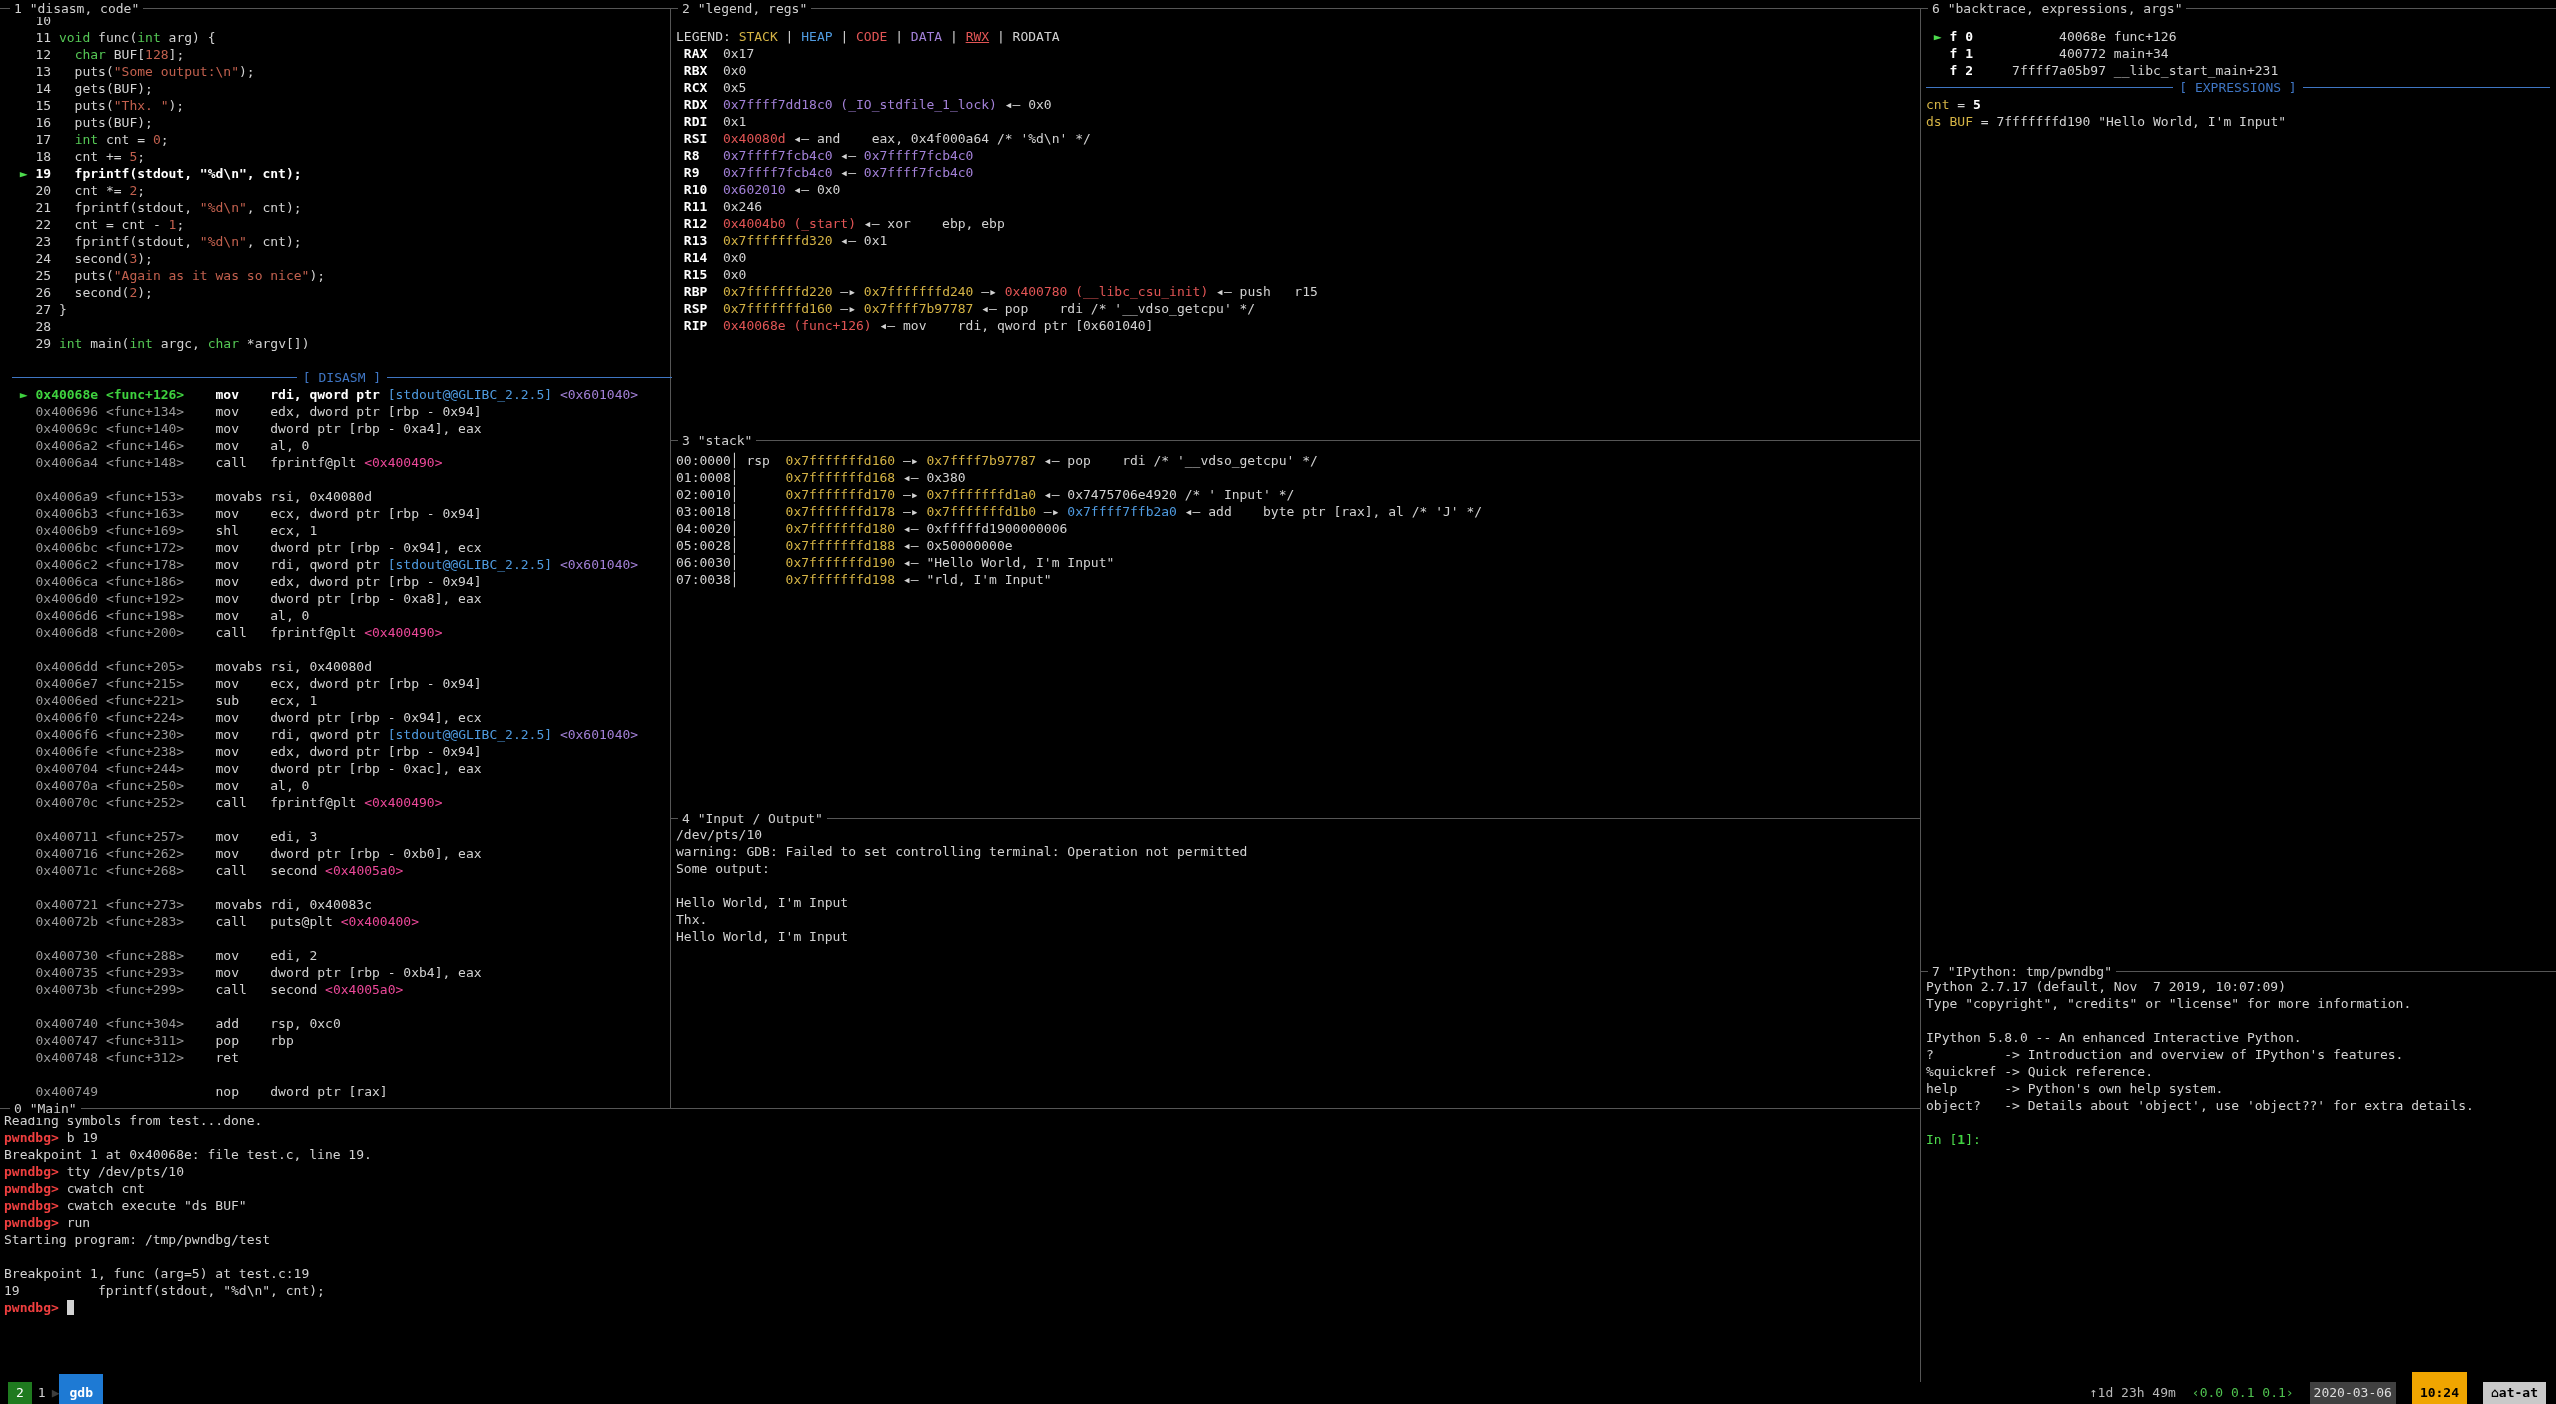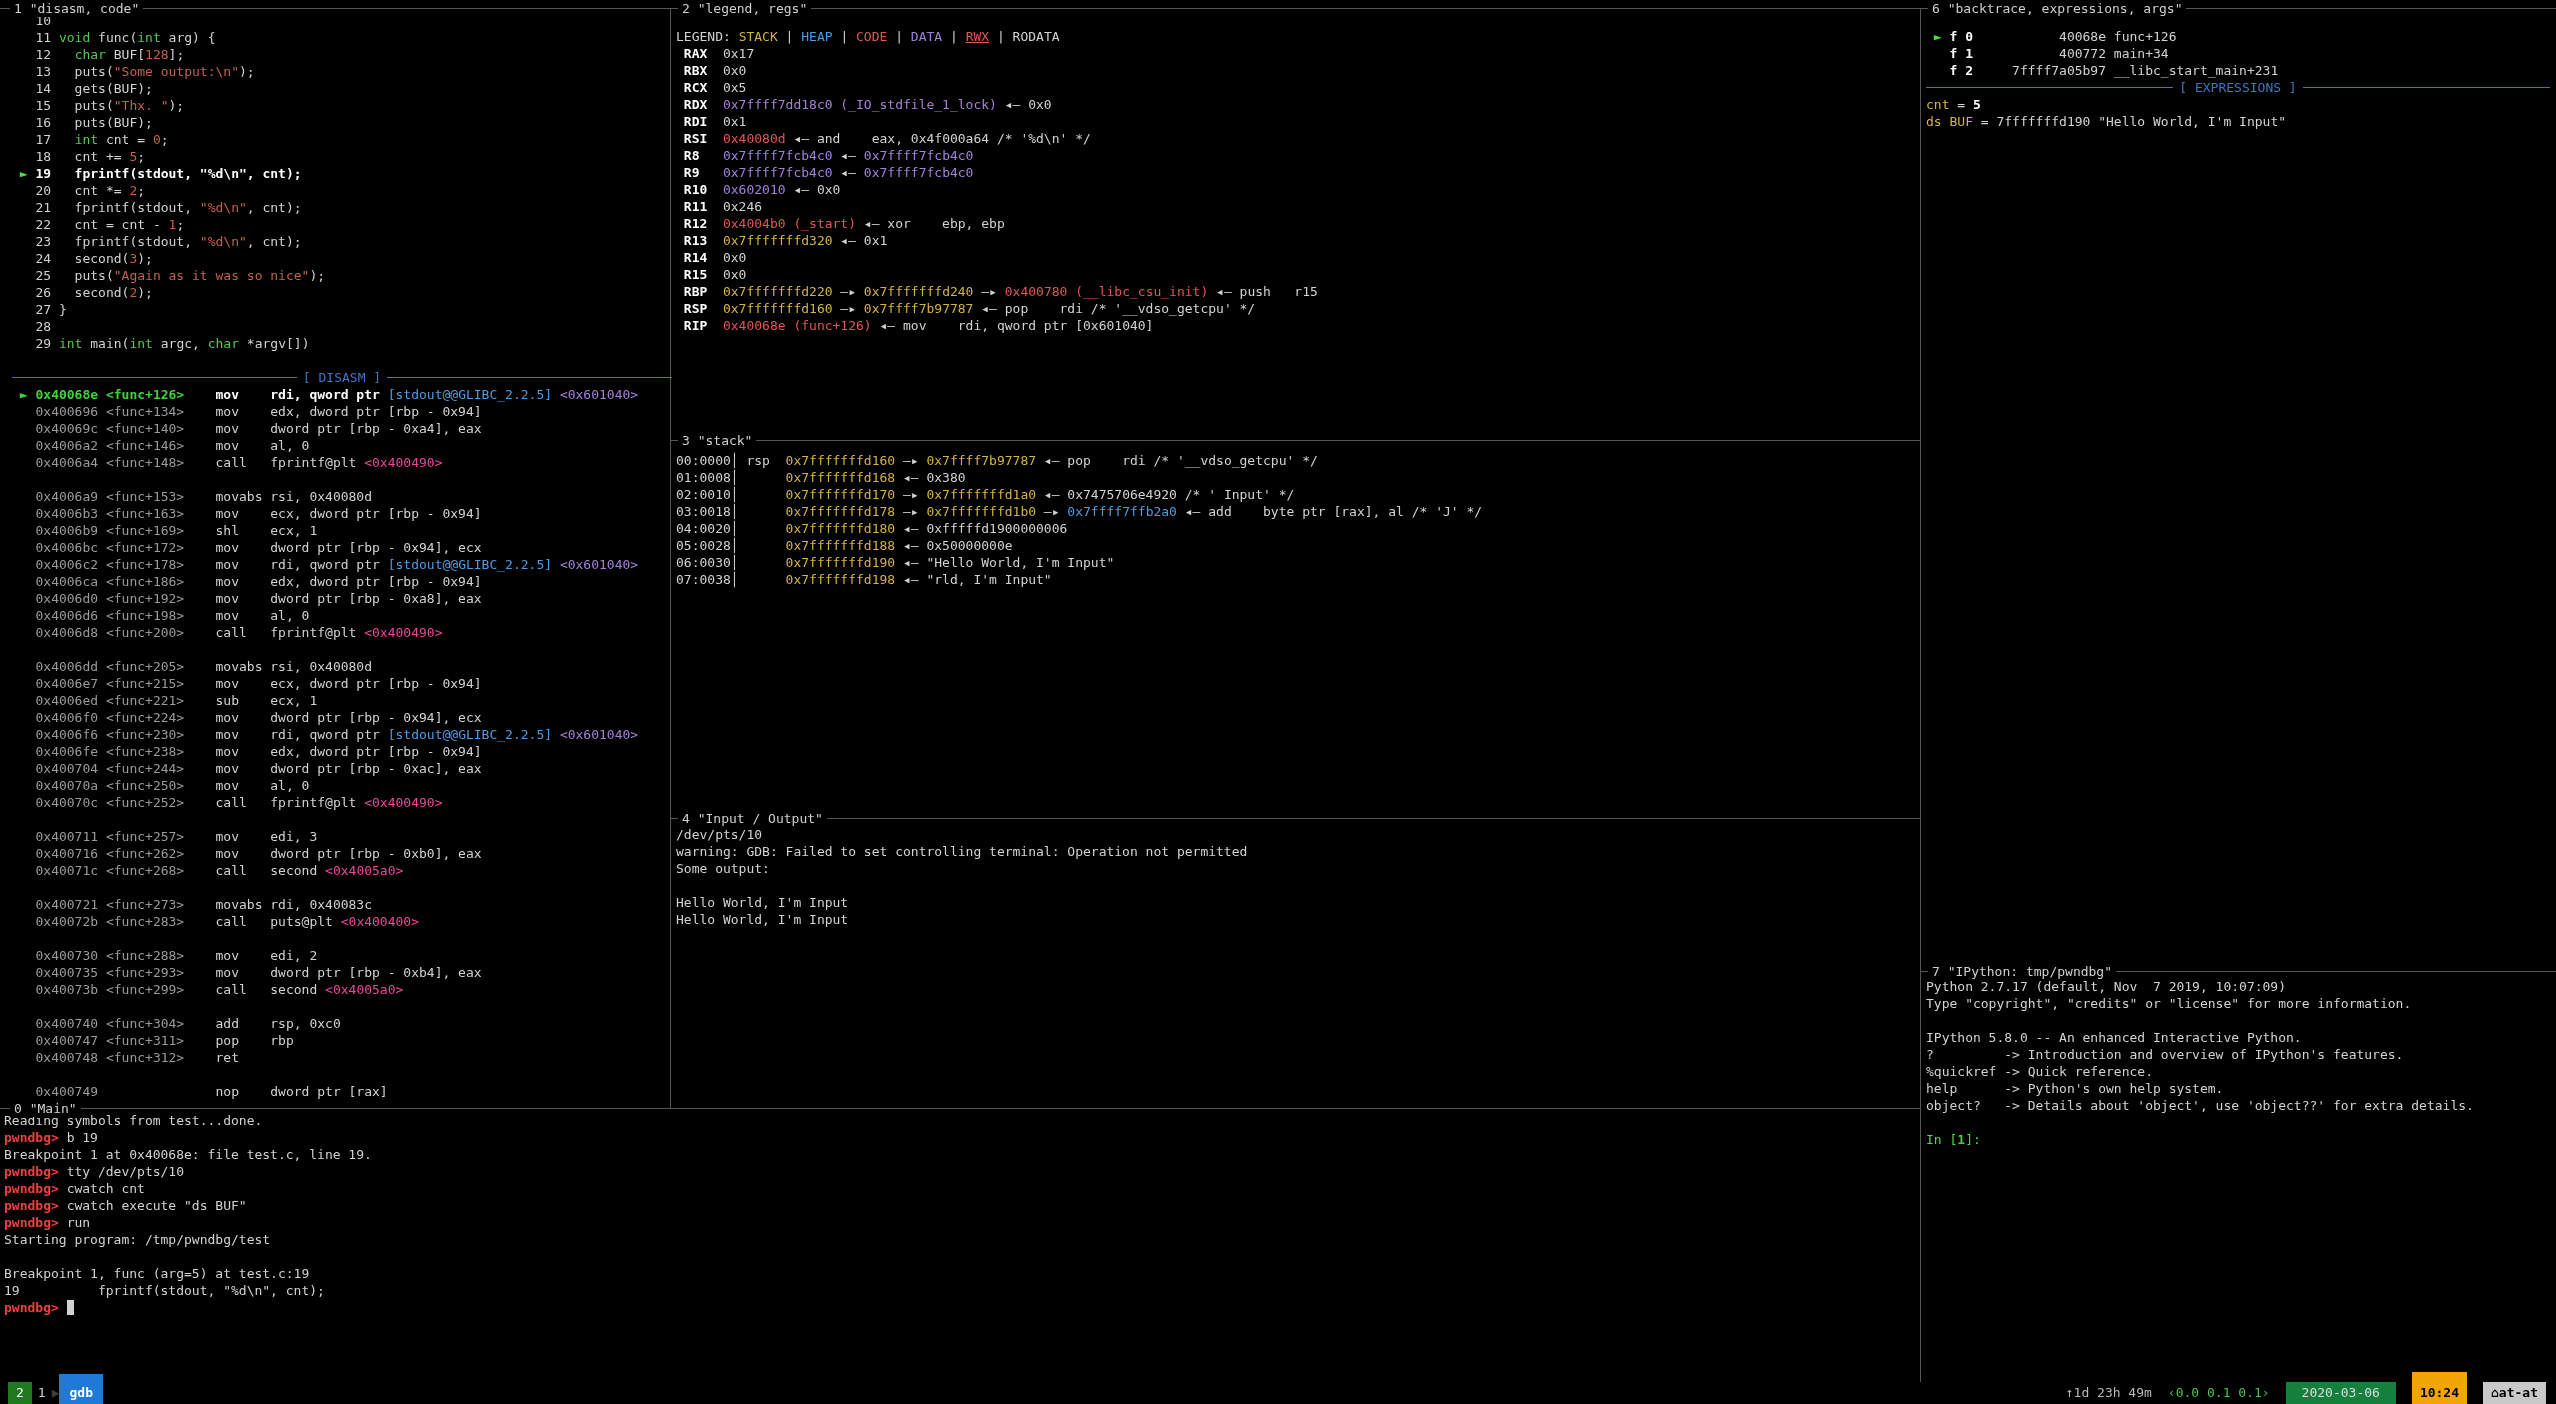--- a/index.html
+++ b/index.html
@@ -165,6 +165,7 @@
     <div class="row"><span class="c-d">Some output:</span></div>
     <div class="row">&nbsp;</div>
     <div class="row"><span class="c-d">Hello World, I'm Input</span></div>
+    <div class="row"><span class="c-d">Thx. </span></div>
     <div class="row"><span class="c-d">Hello World, I'm Input</span></div>
   </section>
 <section class="pane" style="left:1926px;top:28px;width:624px;height:930px">

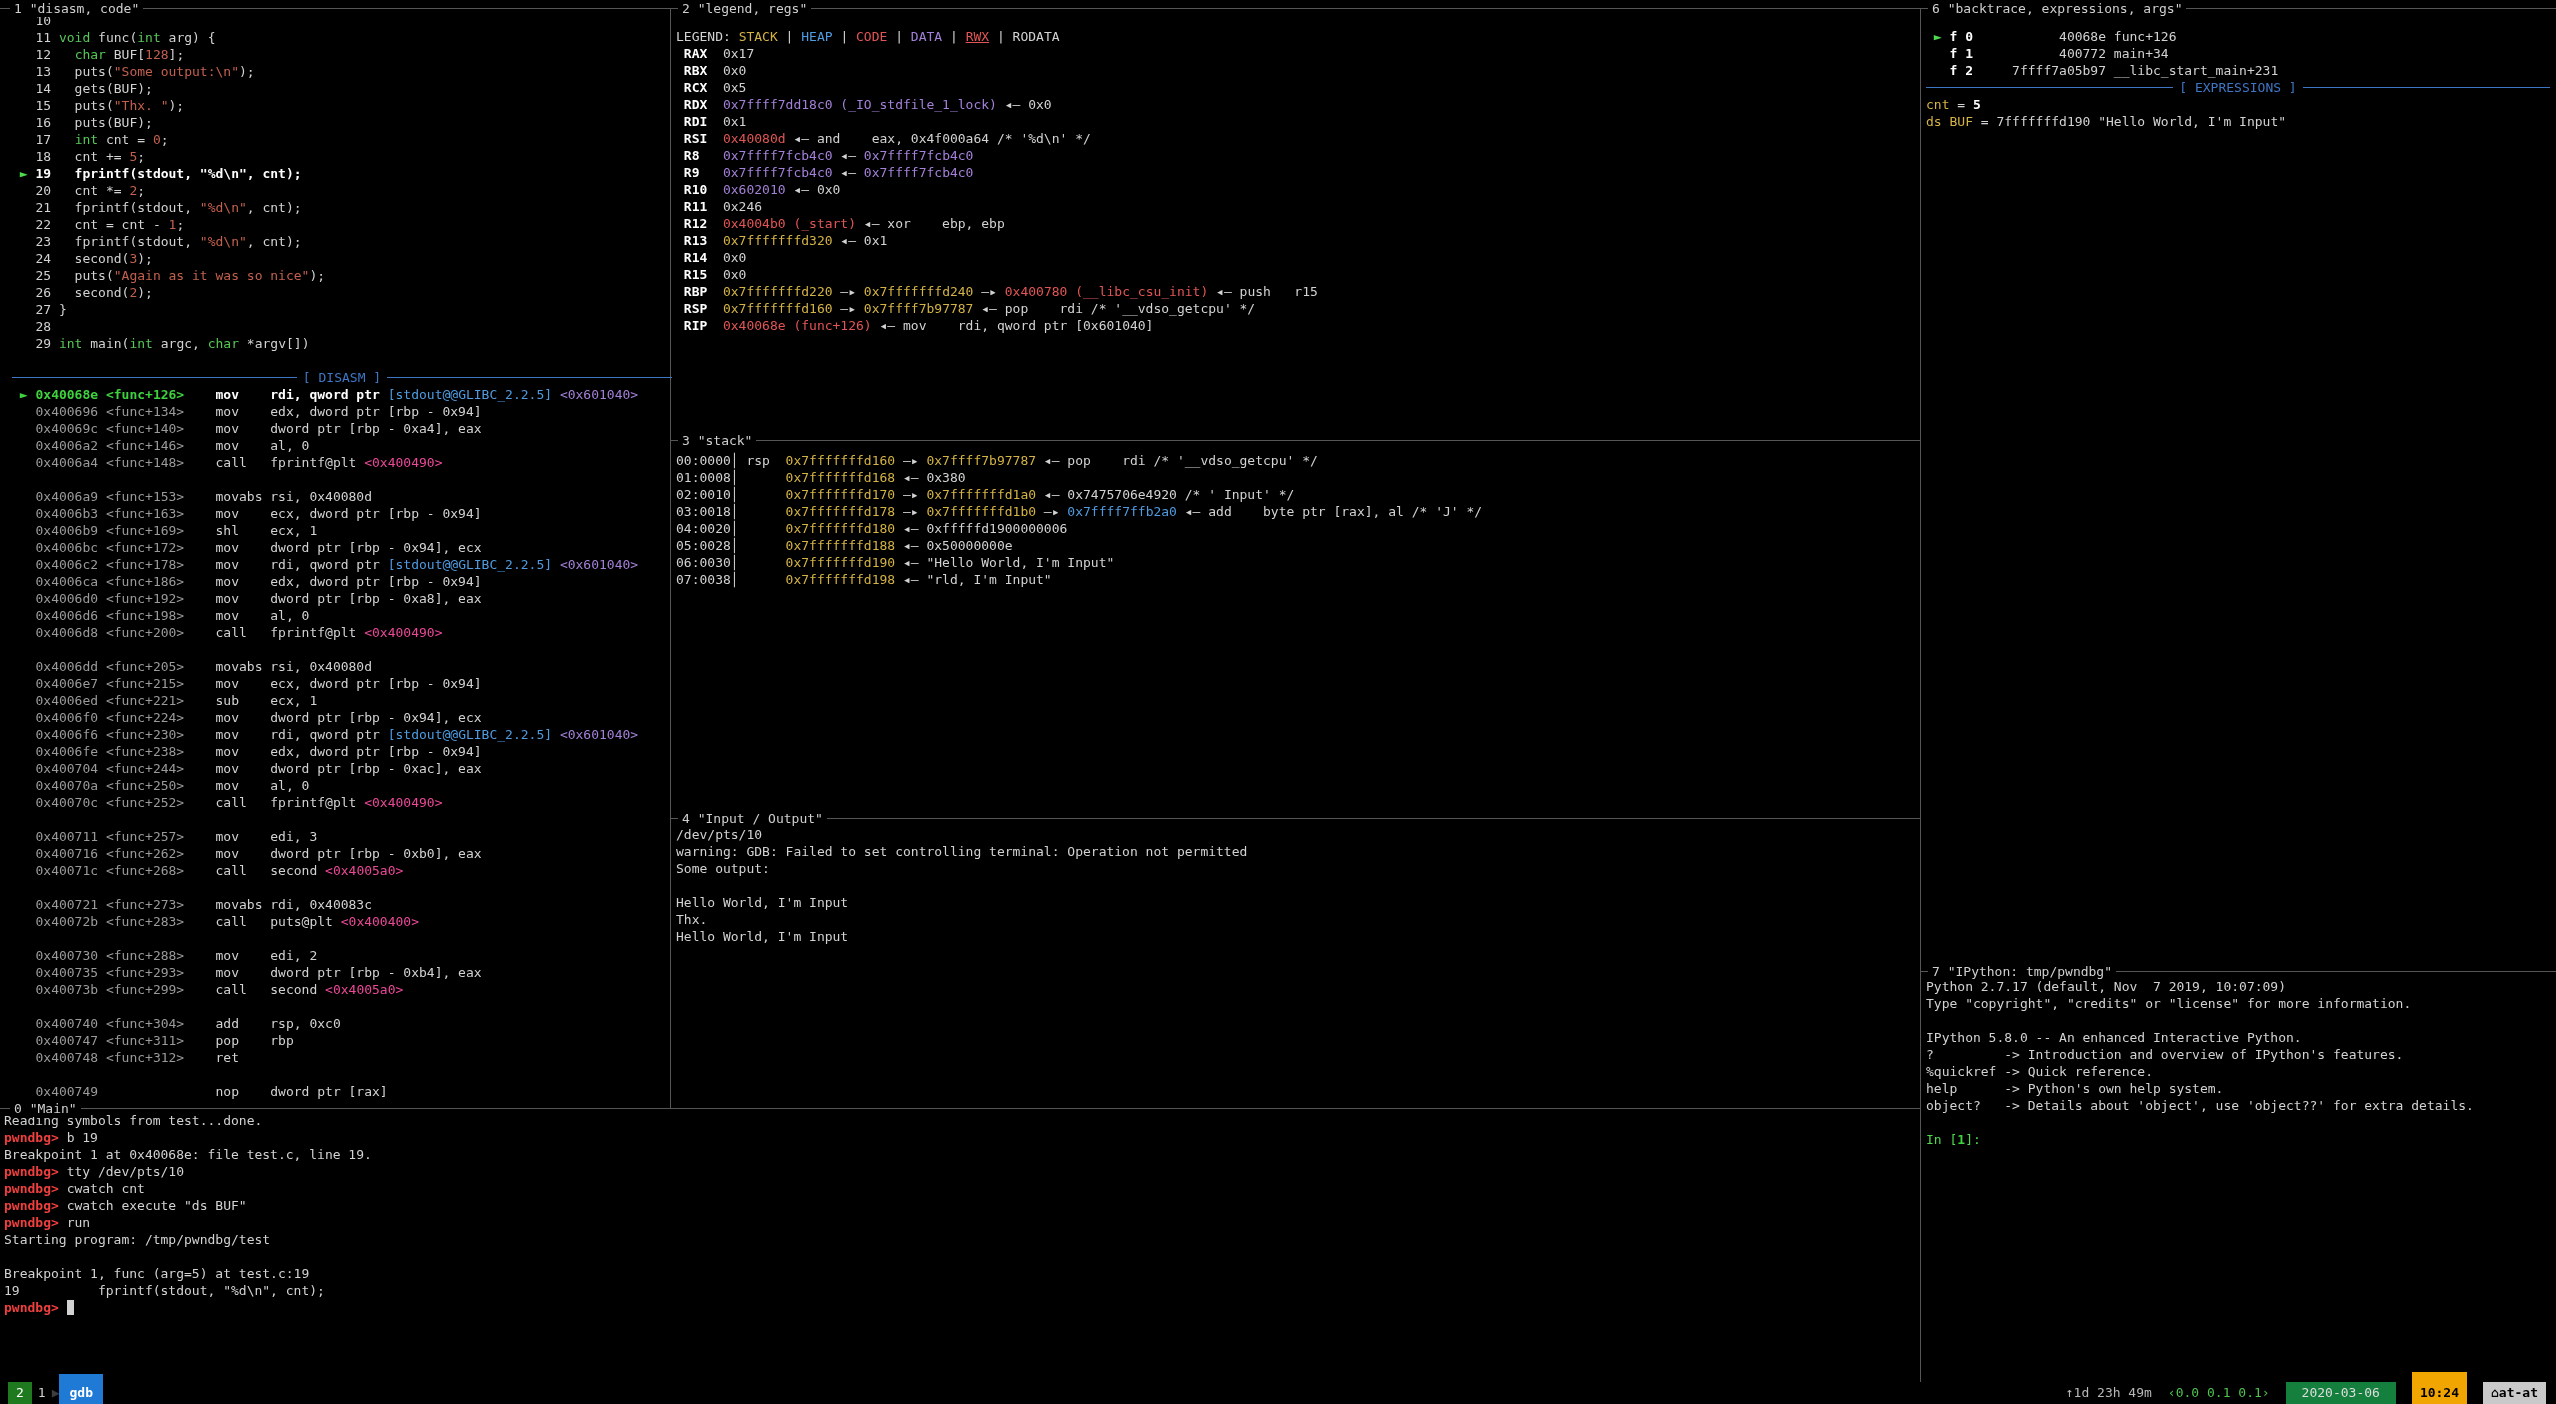--- a/index.html
+++ b/index.html
@@ -40,7 +40,7 @@
   .sb-winname{background:#1e7ad4;color:#fff;padding:8px 10px;height:22px;line-height:22px;font-weight:bold;}
   .sb-uptime{color:#b8b8b8;}
   .sb-load{color:#4fc24f;}
-  .sb-date{background:#15803d;color:#dddddd;padding:0 16px;}
+  .sb-date{background:#404040;color:#dddddd;padding:0 4px;}
   .sb-time{background:#f0a500;color:#000;padding:10px 8px;font-weight:bold;}
   .sb-host{background:#c9c9c9;color:#000;padding:0 8px;font-weight:bold;}
 </style>

